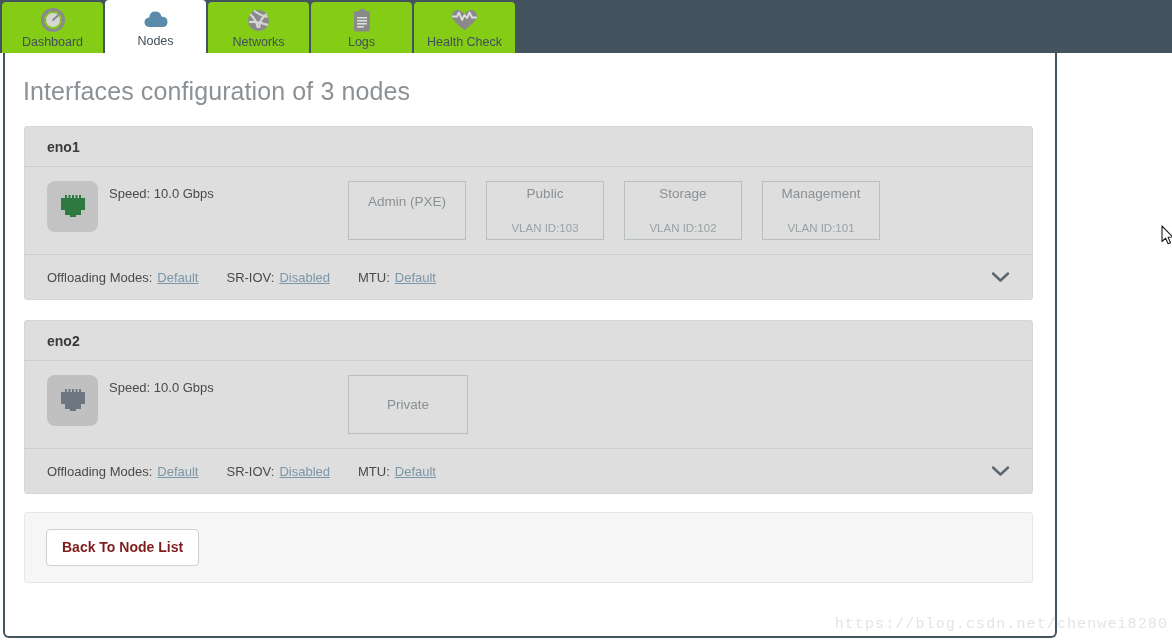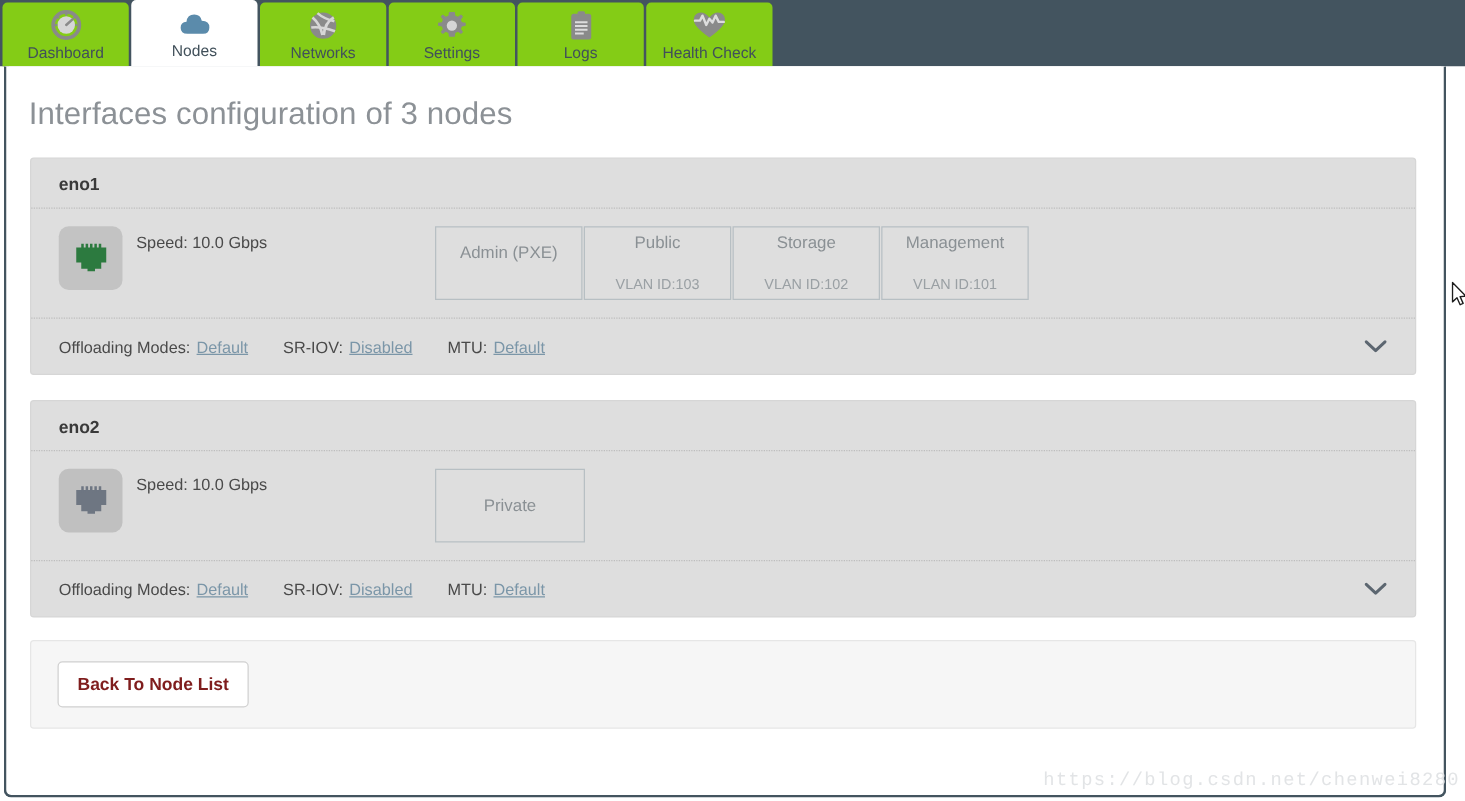--- a/index.html
+++ b/index.html
@@ -289,15 +289,6 @@
       <span class="tlabel">Networks</span>
     </div>
 
-    <div class="tab">
-      <span class="ticon">
-        <svg width="25" height="25" viewBox="0 0 25 25">
-          <path d="M12.5 1.5 l2.3 0 .55 3.0 2.0 .85 2.45-1.75 1.65 1.65 -1.75 2.45 .85 2.0 3.0 .55 0 2.3 -3.0 .55 -.85 2.0 1.75 2.45 -1.65 1.65 -2.45-1.75 -2.0 .85 -.55 3.0 -2.3 0 -2.3 0 -.55-3.0 -2.0-.85 -2.45 1.75 -1.65-1.65 1.75-2.45 -.85-2.0 -3.0-.55 0-2.3 3.0-.55 .85-2.0 -1.75-2.45 1.65-1.65 2.45 1.75 2.0-.85 .55-3.0 z" fill="#8a8a8a"></path>
-          <circle cx="12.5" cy="12.5" r="4.1" fill="#d6d6d6"></circle>
-        </svg>
-      </span>
-      <span class="tlabel">Settings</span>
-    </div>
 
     <div class="tab">
       <span class="ticon">

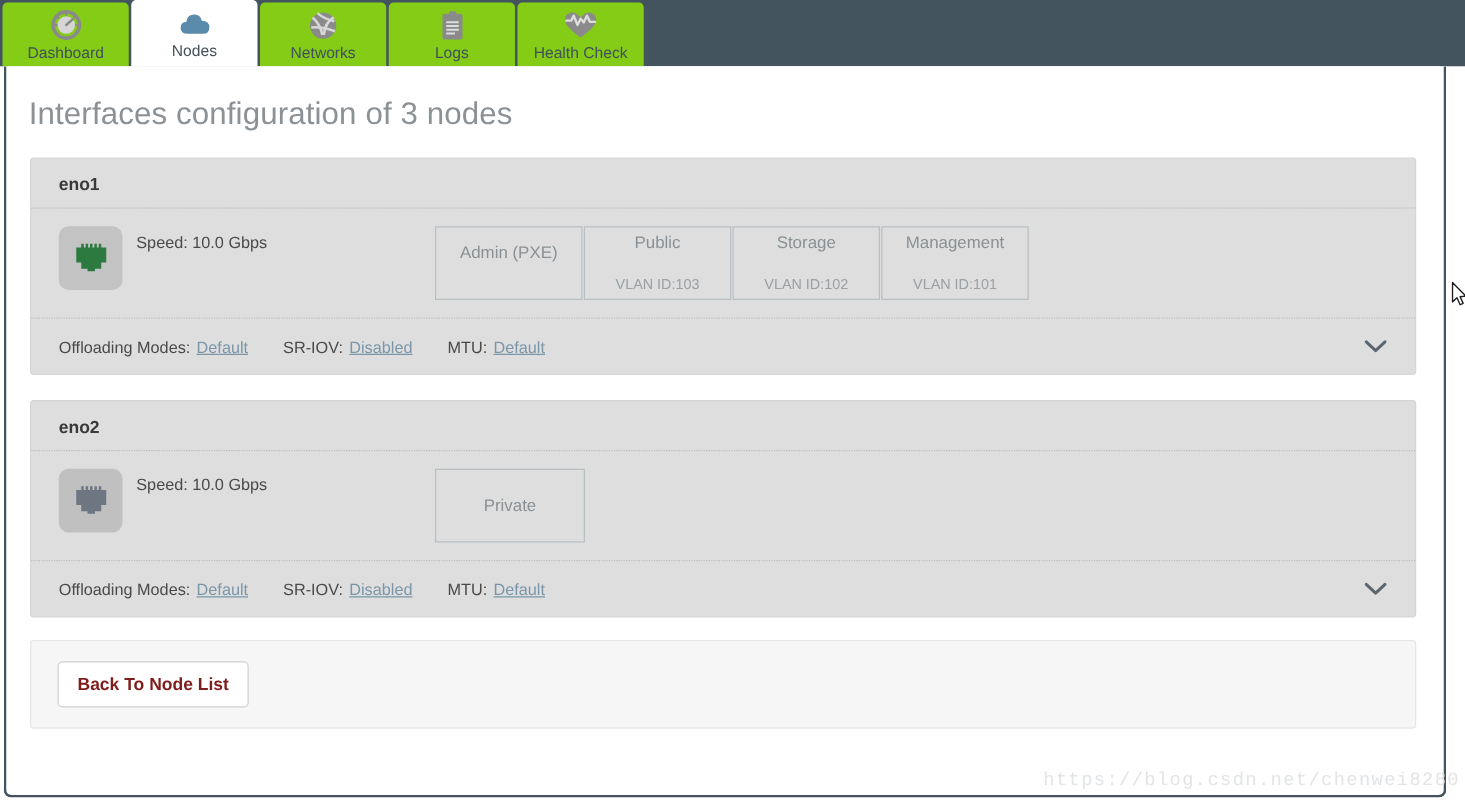--- a/index.html
+++ b/index.html
@@ -74,7 +74,7 @@
     position: absolute;
     left: 3px;
     top: 53px;
-    width: 1154px;
+    width: 1054px;
     height: 585px;
     background: #ffffff;
     border-left: 2px solid #43545f;

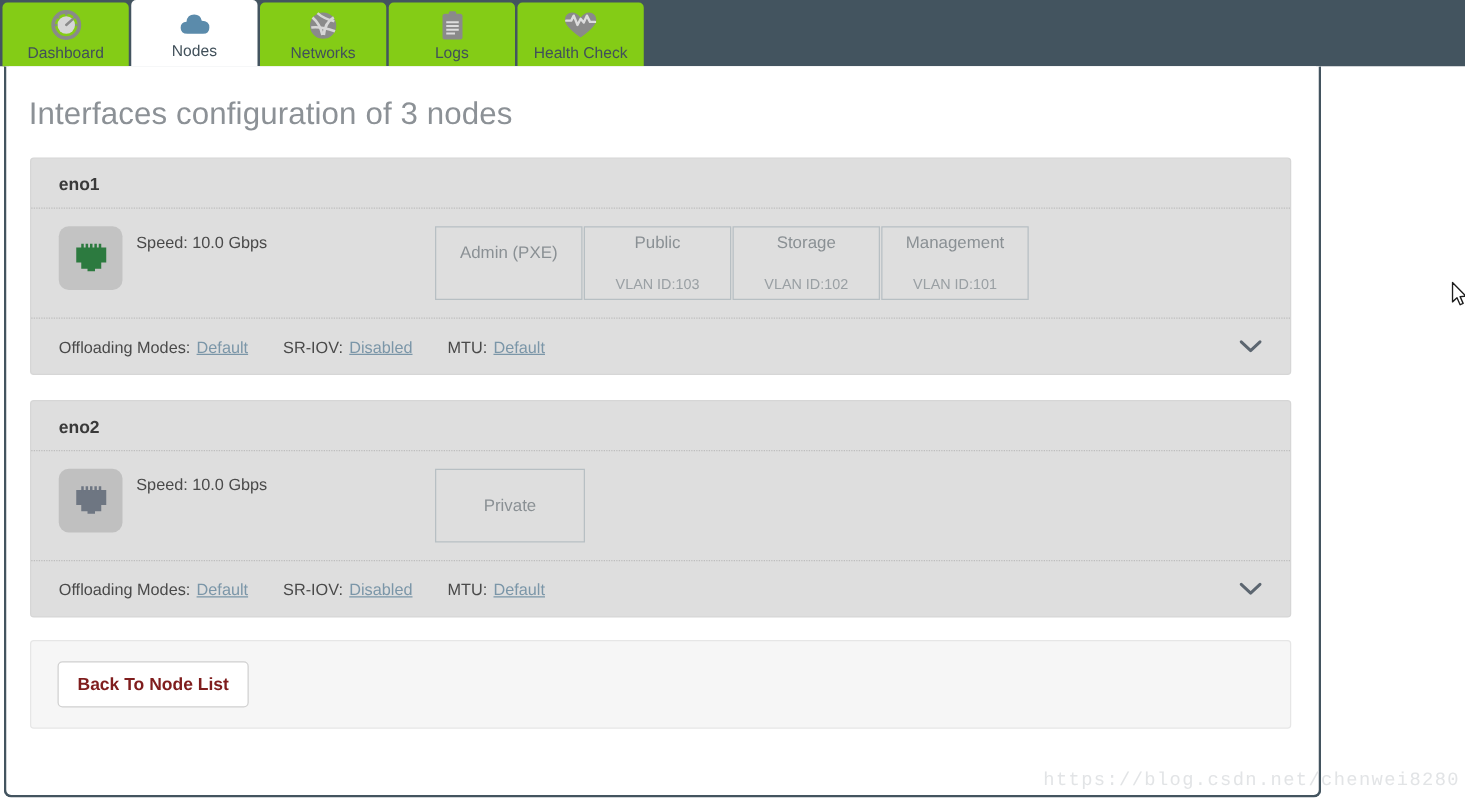--- a/index.html
+++ b/index.html
@@ -142,7 +142,7 @@
   .net-boxes {
     display: flex;
     align-items: flex-end;
-    gap: 1px;
+    gap: 20px;
     margin-left: 1px;
   }
   .net-box {

